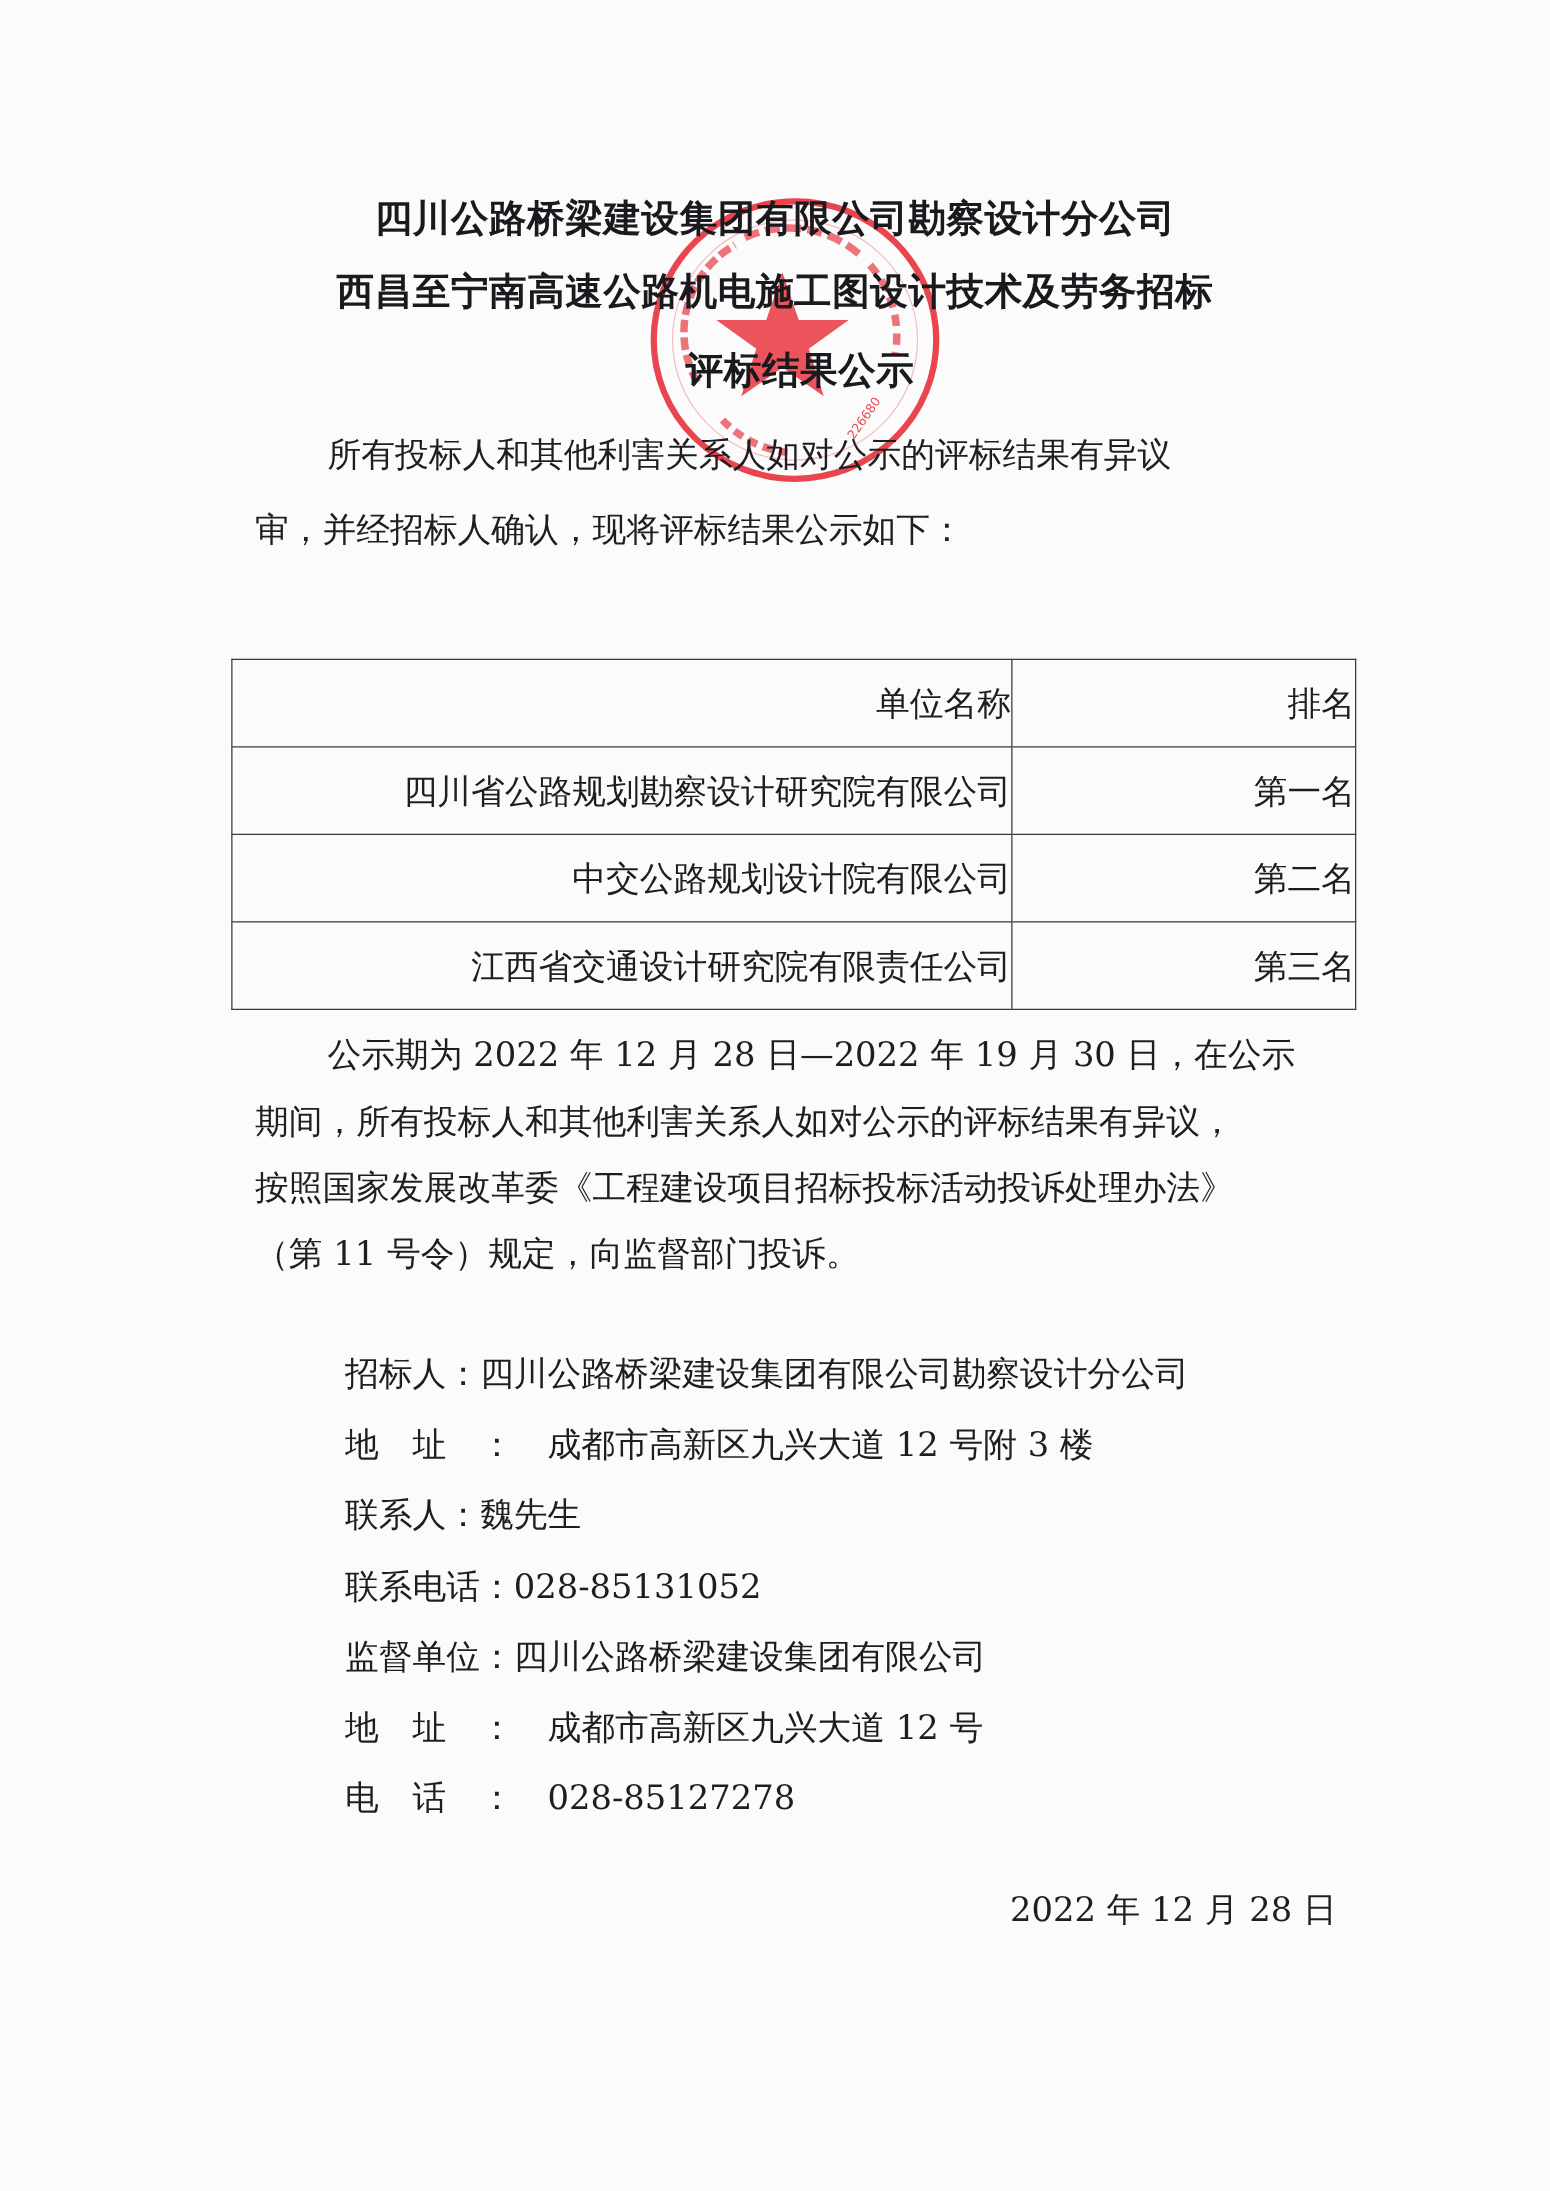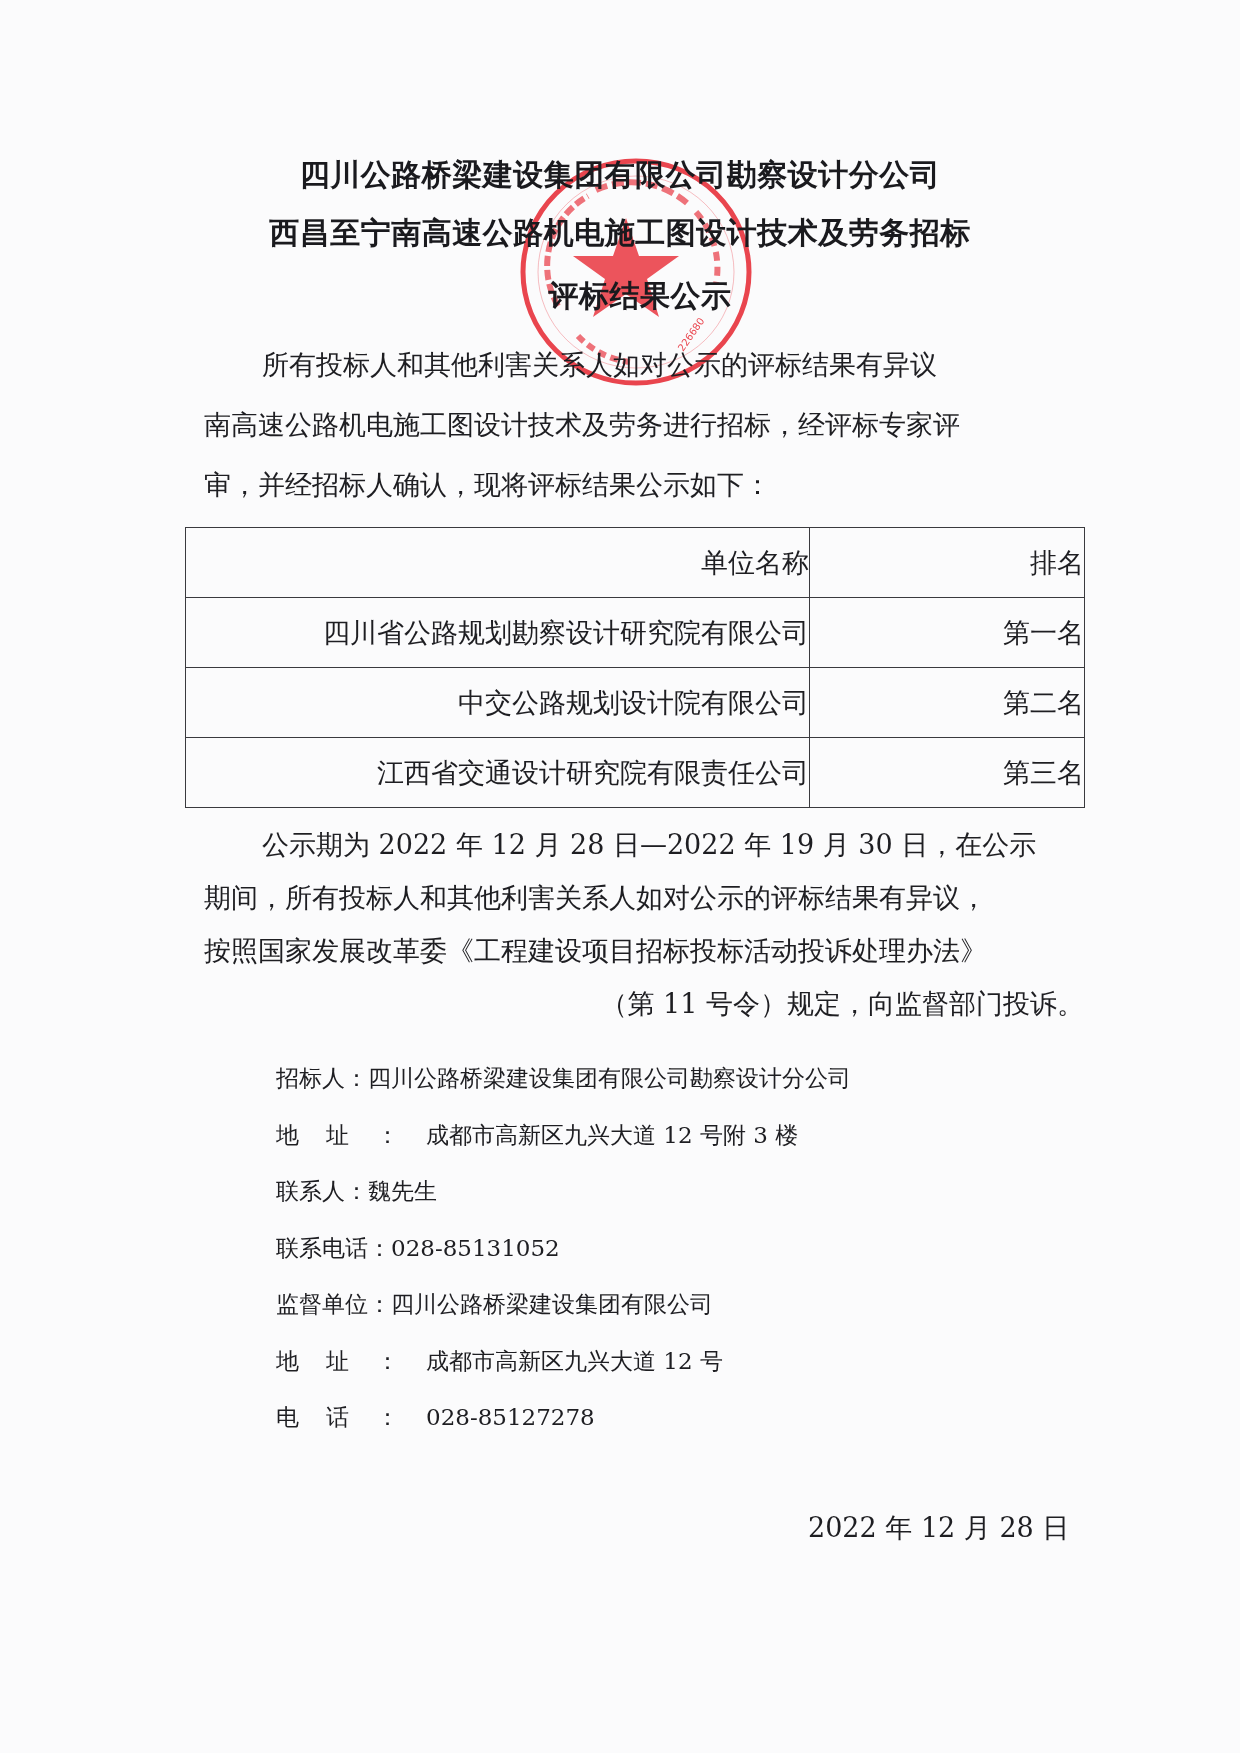--- a/index.html
+++ b/index.html
@@ -131,7 +131,6 @@
 
   <div class="para intro">
     <span class="para-line indent">所有投标人和其他利害关系人如对公示的评标结果有异议</span>
-    <span class="para-line">南高速公路机电施工图设计技术及劳务进行招标，经评标专家评</span>
     <span class="para-line">审，并经招标人确认，现将评标结果公示如下：</span>
   </div>
 

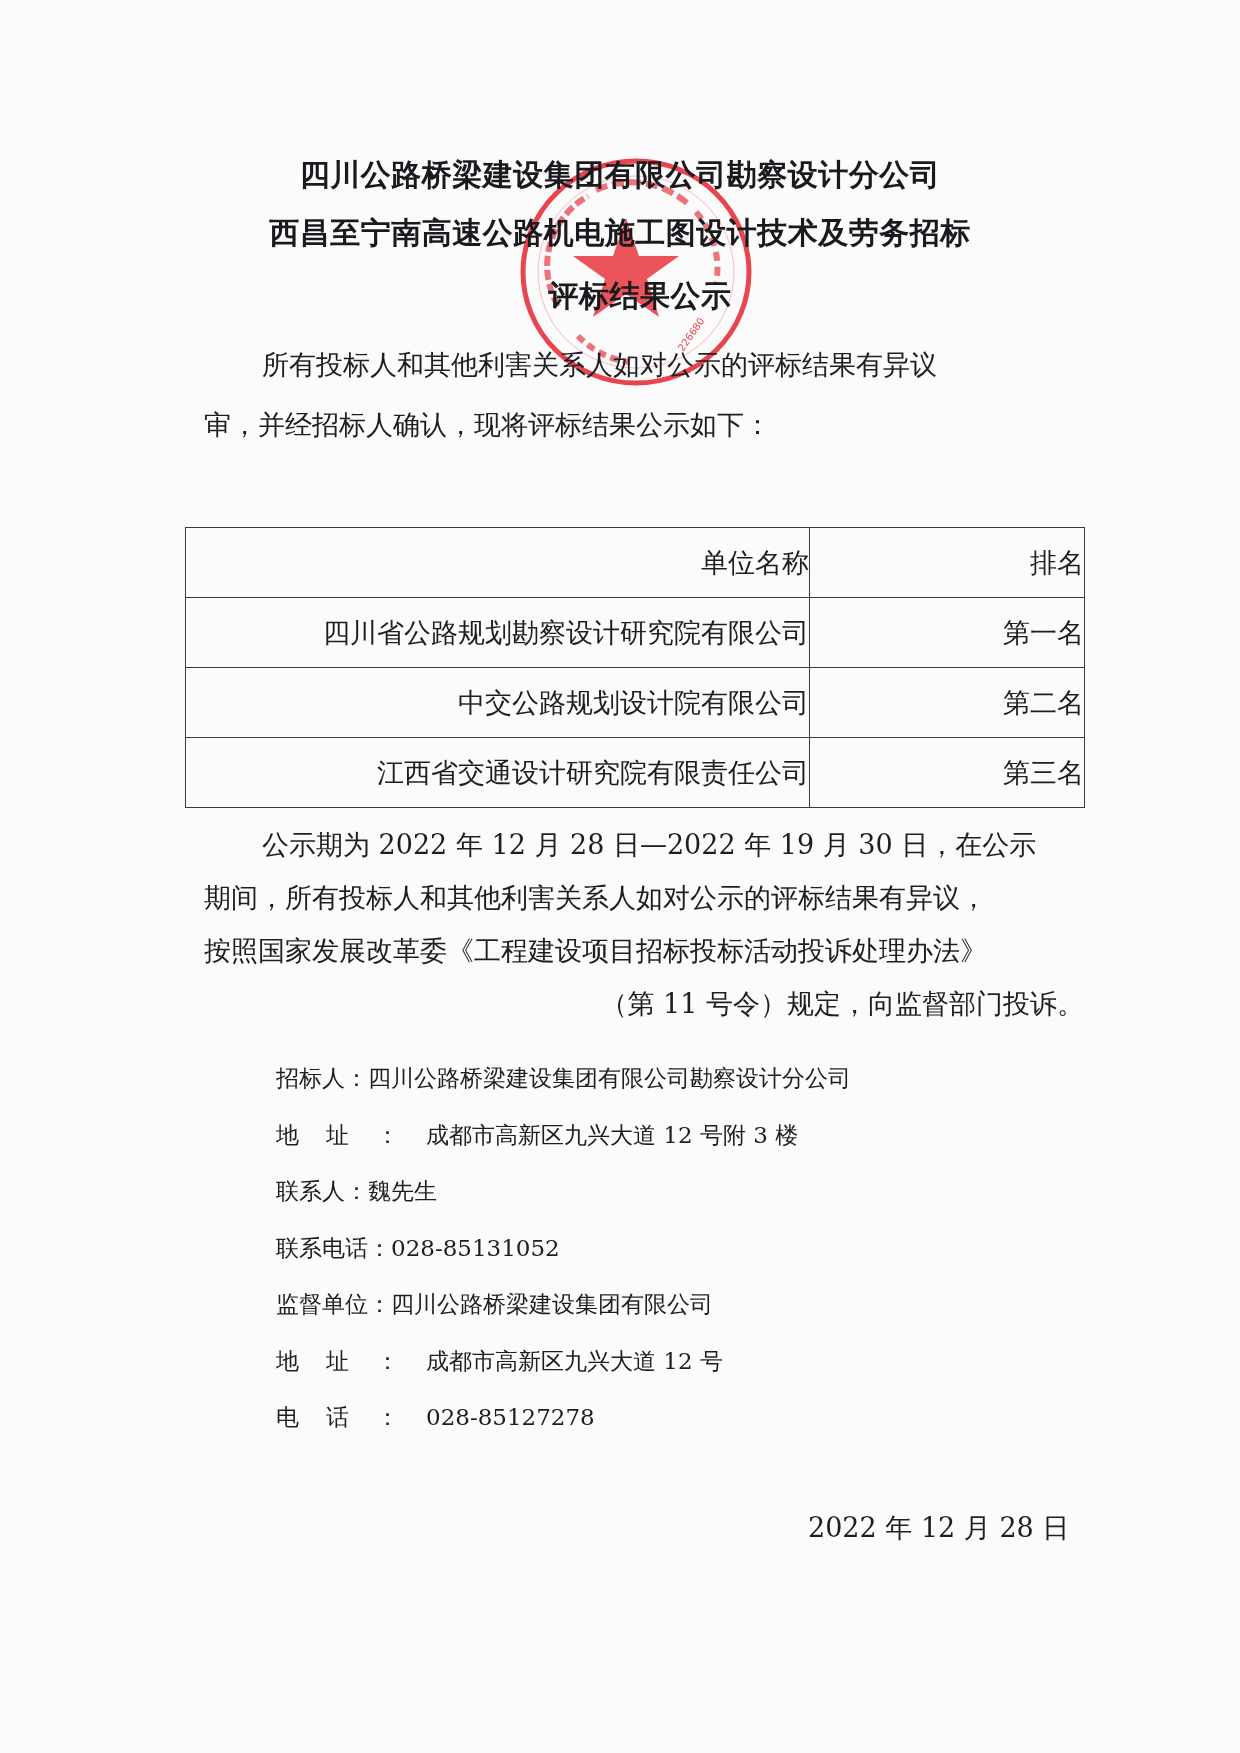--- a/index.html
+++ b/index.html
@@ -159,7 +159,7 @@
     <span class="para-line indent" style="height:53px;">公示期为 2022 年 12 月 28 日—2022 年 19 月 30 日，在公示</span>
     <span class="para-line" style="height:53px;">期间，所有投标人和其他利害关系人如对公示的评标结果有异议，</span>
     <span class="para-line" style="height:53px;">按照国家发展改革委《工程建设项目招标投标活动投诉处理办法》</span>
-    <span class="para-line" style="height:53px;text-align:right;">（第 11 号令）规定，向监督部门投诉。</span>
+    <span class="para-line" style="height:53px;">（第 11 号令）规定，向监督部门投诉。</span>
   </div>
 
   <div class="contacts">

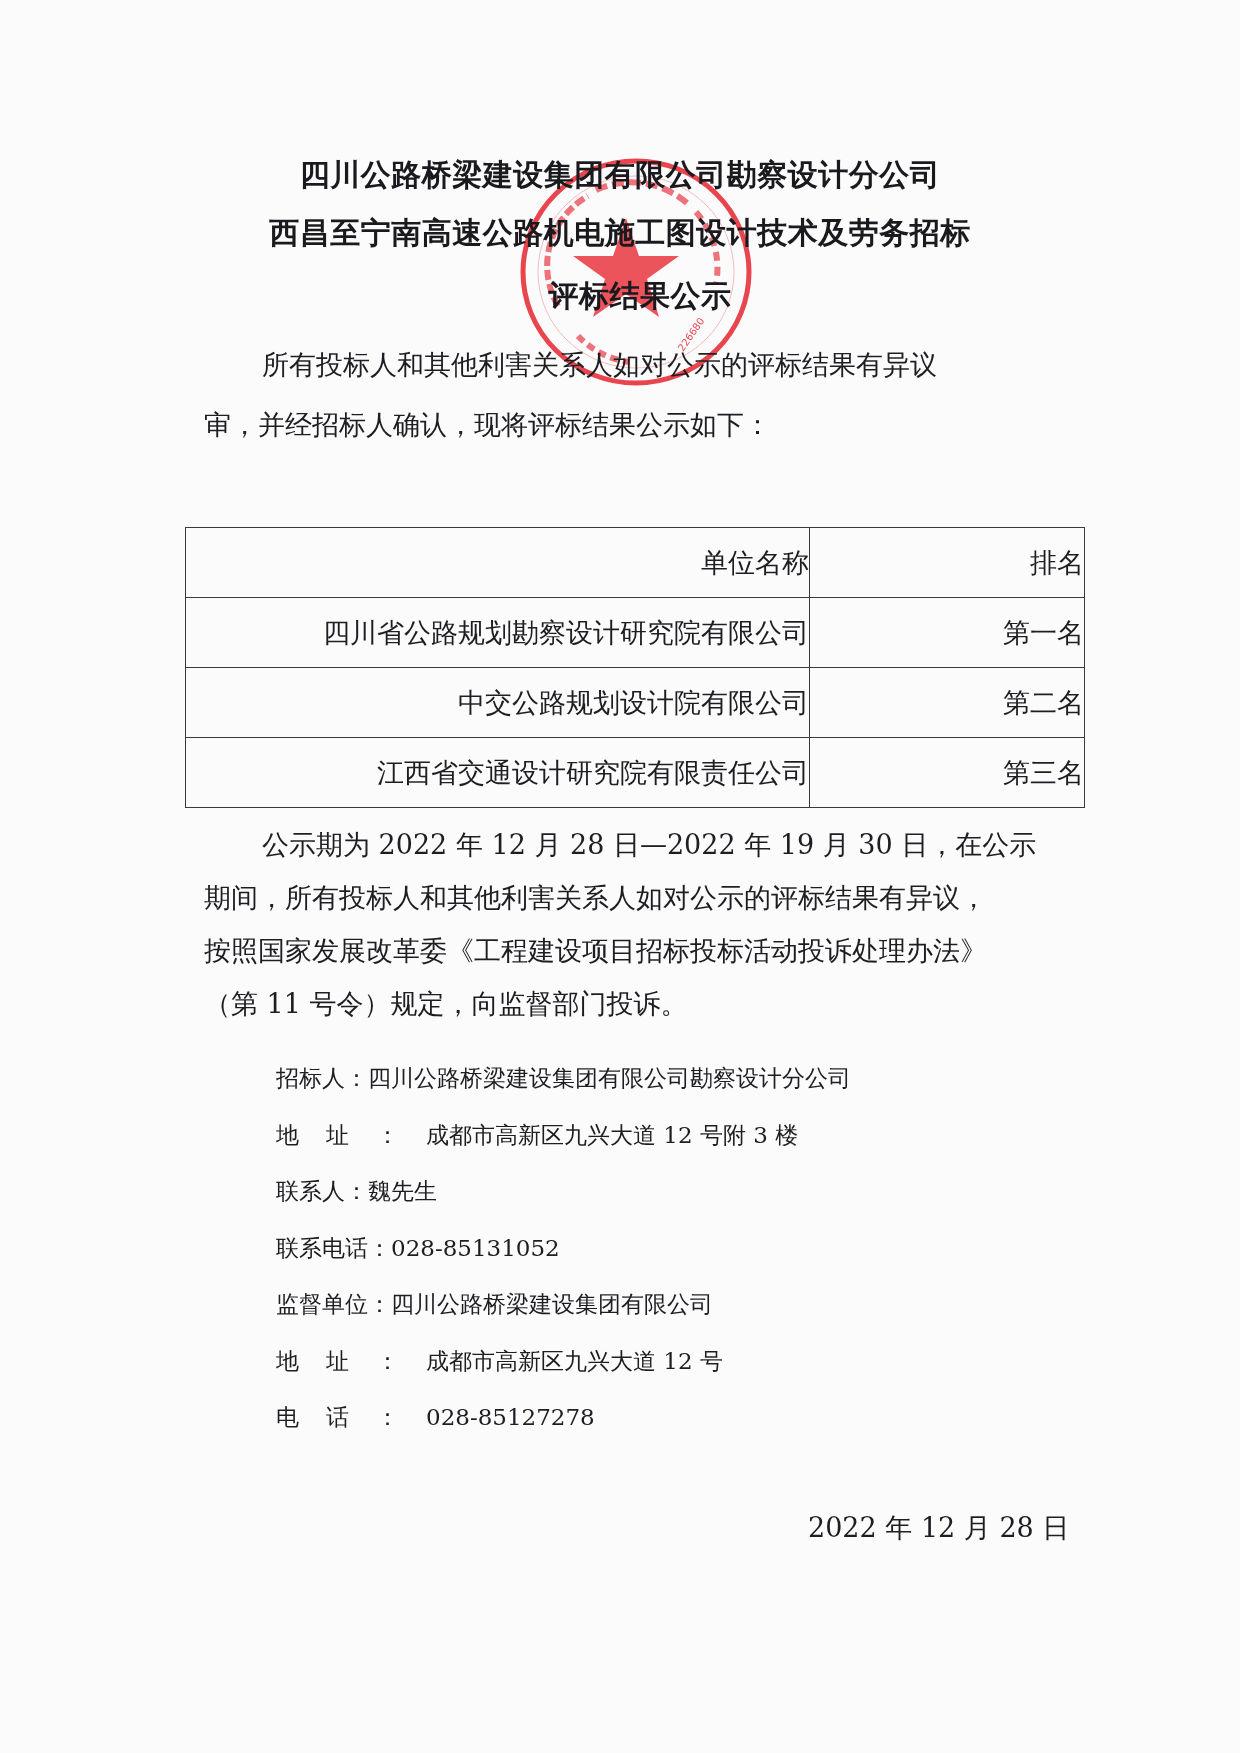--- a/index.html
+++ b/index.html
@@ -73,8 +73,8 @@
     .contacts {
       position: absolute;
       left: 276px;
-      top: 1050px;
-      font-size: 23px;
+      top: 1072px;
+      font-size: 27px;
       z-index: 2;
     }
     .contact-row {

